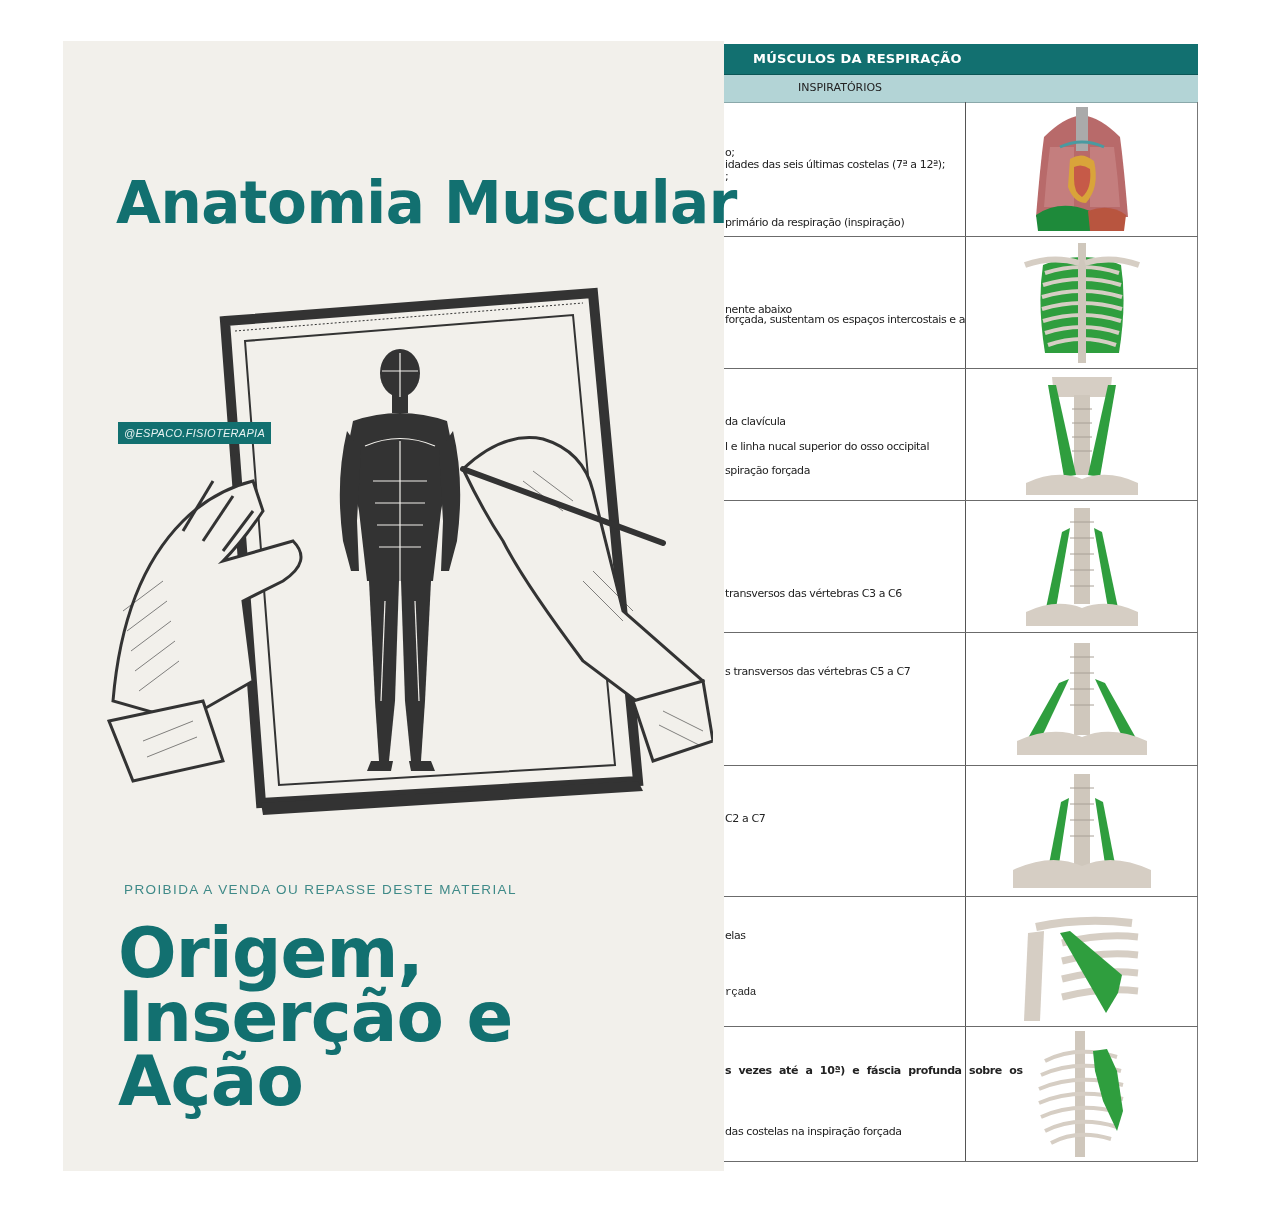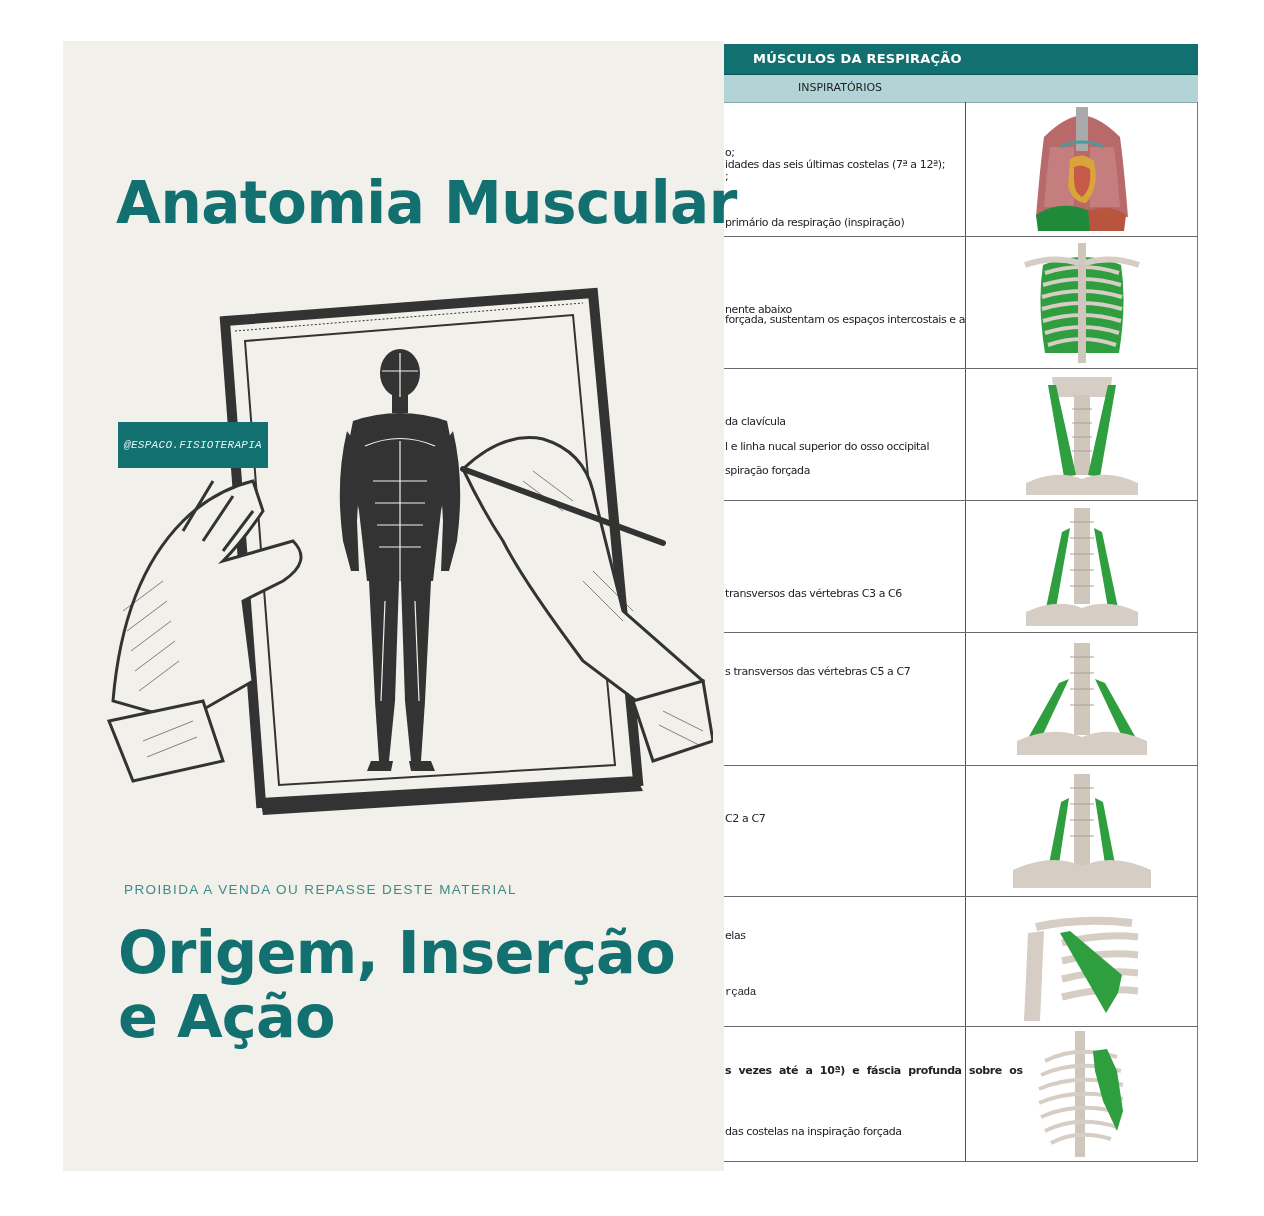--- a/index.html
+++ b/index.html
@@ -61,8 +61,8 @@
     font-size: 58px; letter-spacing: -0.5px; white-space: nowrap;
   }
   .handle-badge {
-    position: absolute; left: 55px; top: 381px; height: 22px; padding: 12px 6px;
-    background: #127070; color: #e6f2f2; font-family: Liberation Mono, monospace;
+    position: absolute; left: 55px; top: 381px; height: 22px; padding: 0 6px;
+    background: #127070; color: #e6f2f2; font-family: Liberation Sans, sans-serif;
     font-style: italic; font-size: 11px; line-height: 22px; letter-spacing: 0.3px;
   }
   .illustration { position: absolute; left: 40px; top: 240px; }

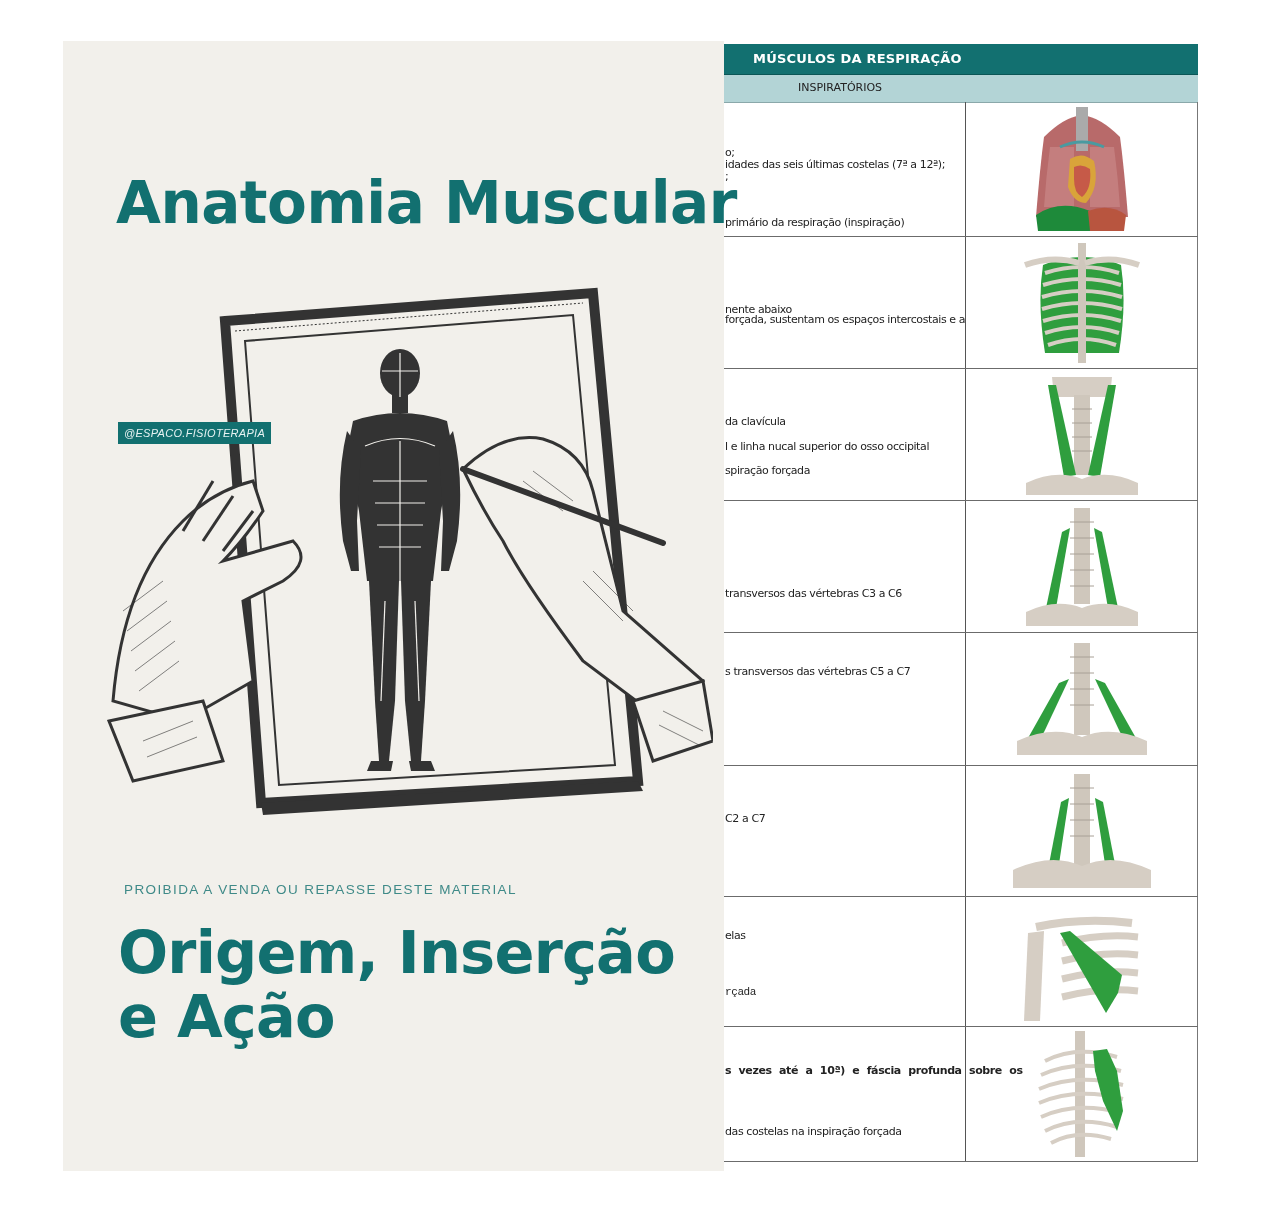--- a/index.html
+++ b/index.html
@@ -73,7 +73,7 @@
   .cover-subtitle {
     position: absolute; left: 55px; top: 880px; width: 600px; margin: 0;
     color: #127070; font-family: "DejaVu Sans", sans-serif; font-weight: bold;
-    font-size: 59px; line-height: 64px; letter-spacing: -0.8px;
+    font-size: 69px; line-height: 64px; letter-spacing: -0.8px;
   }
 </style>
 </head>

